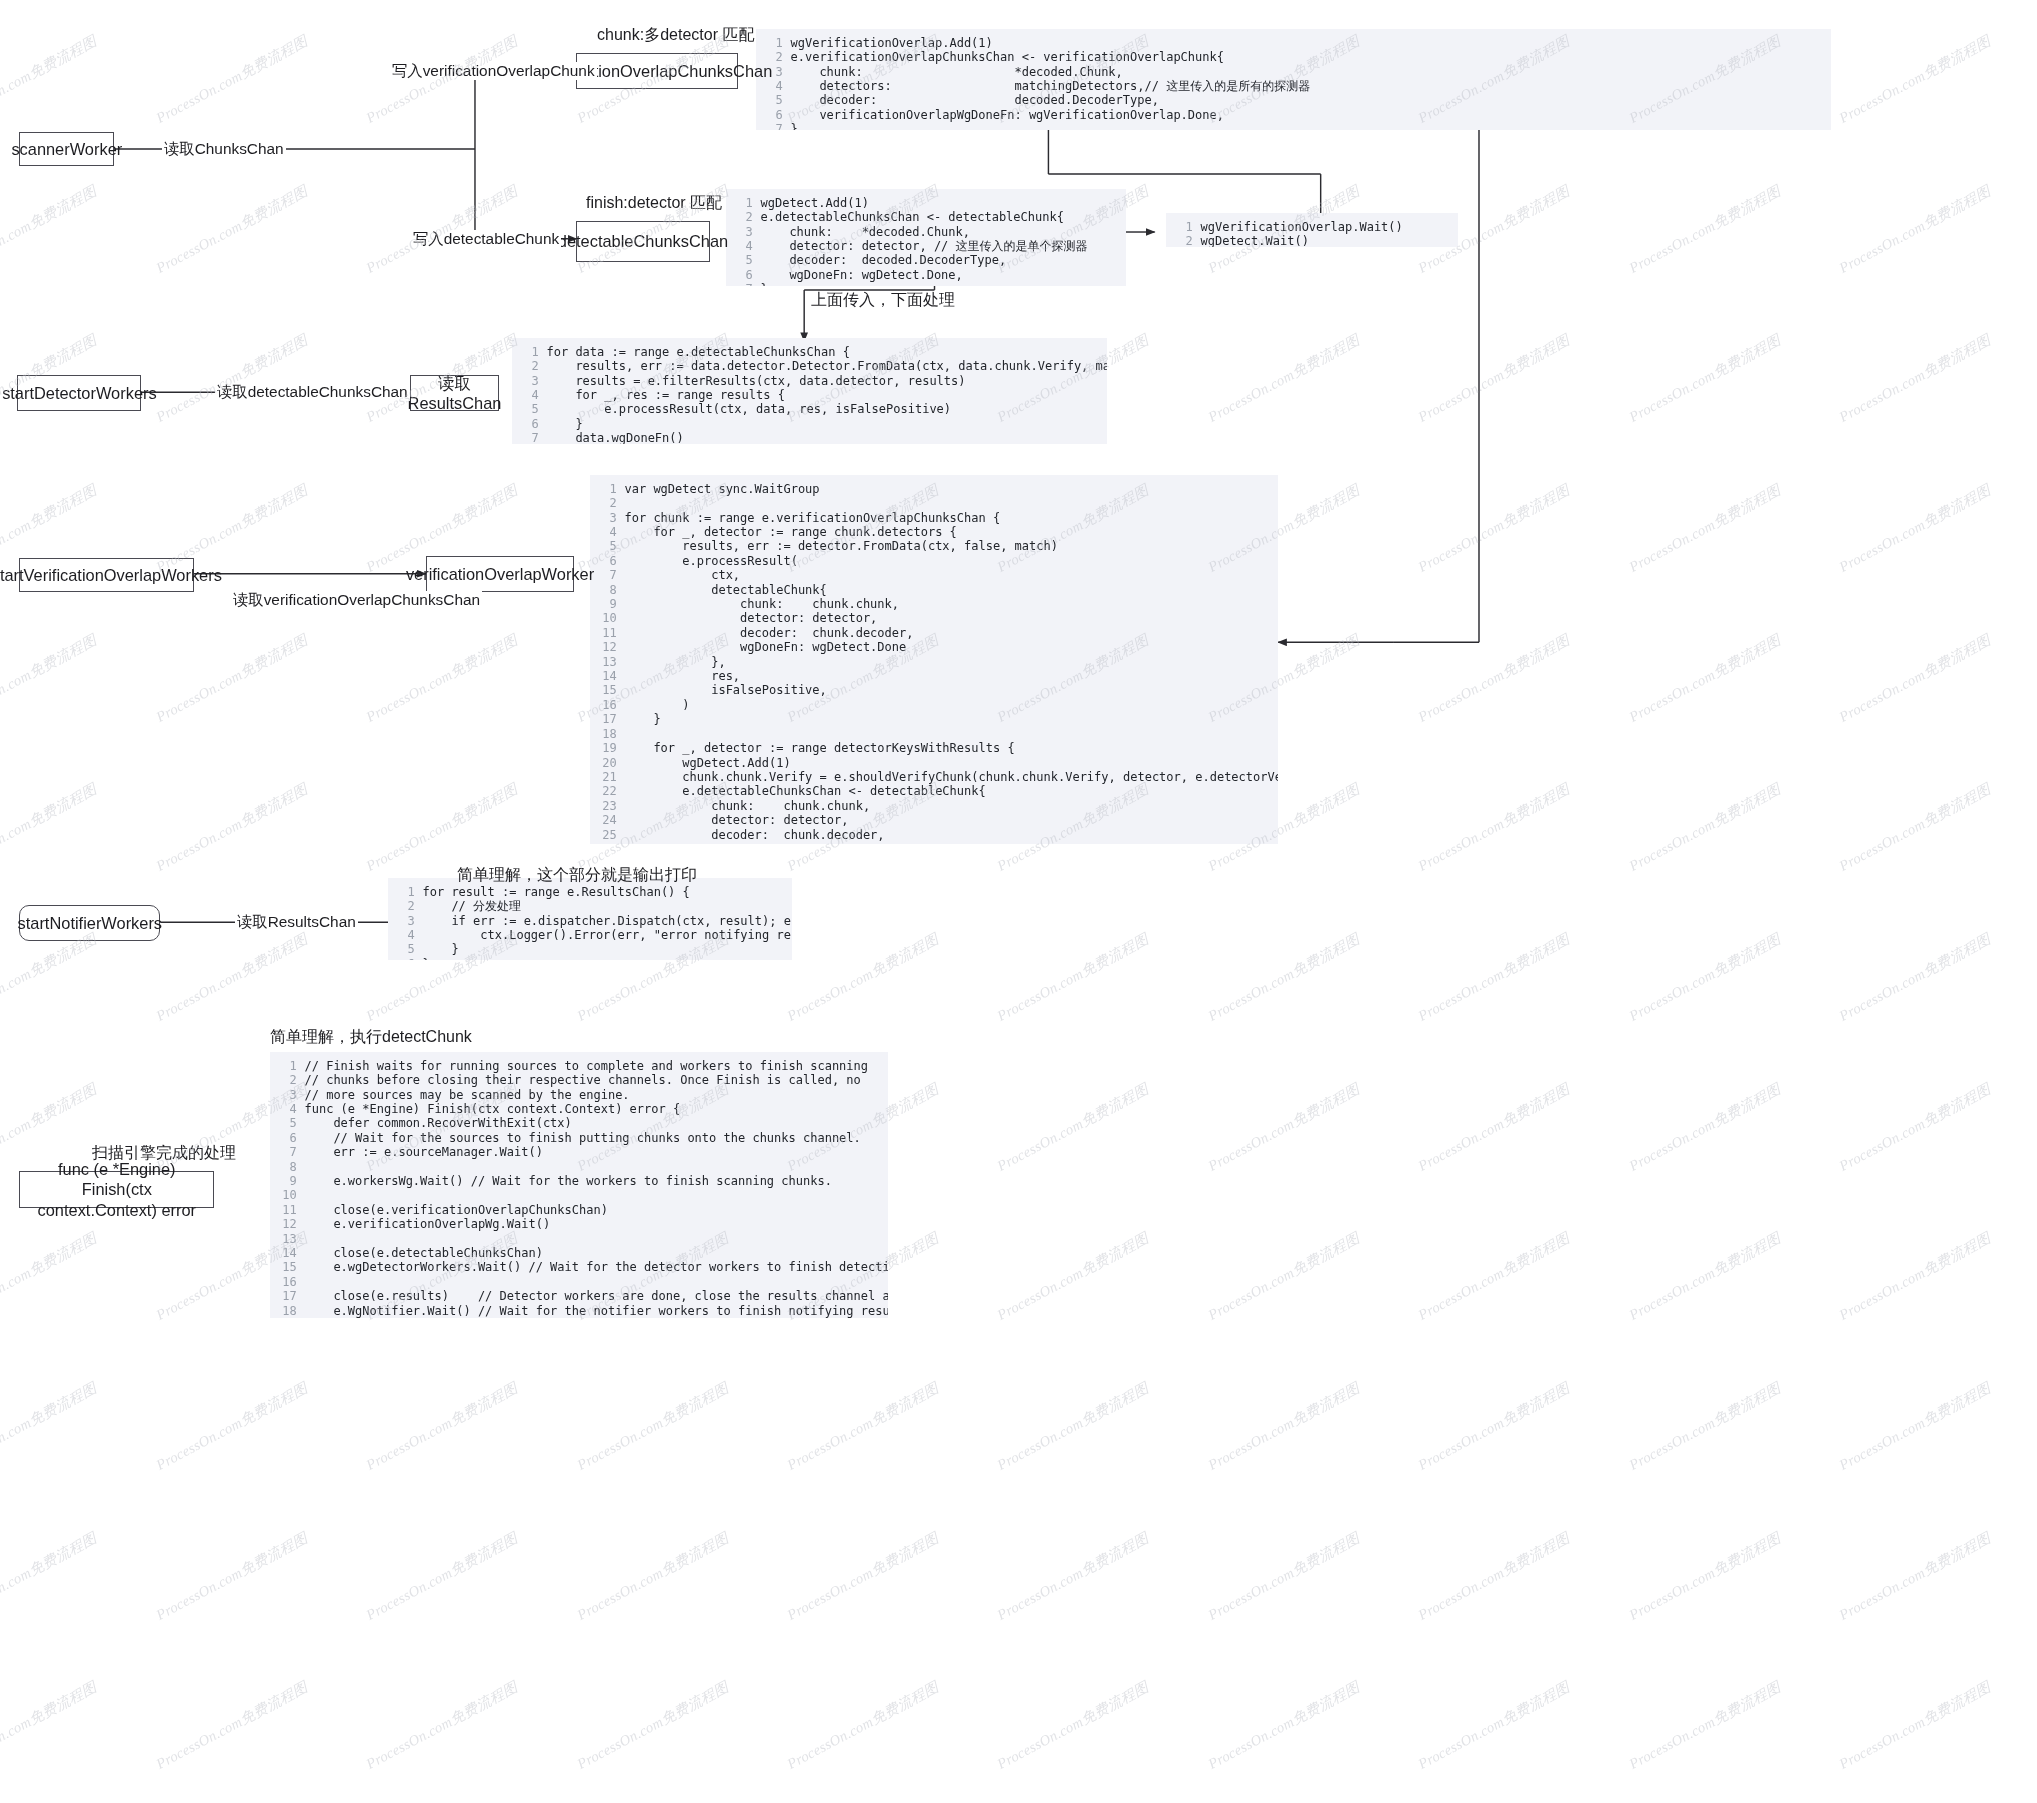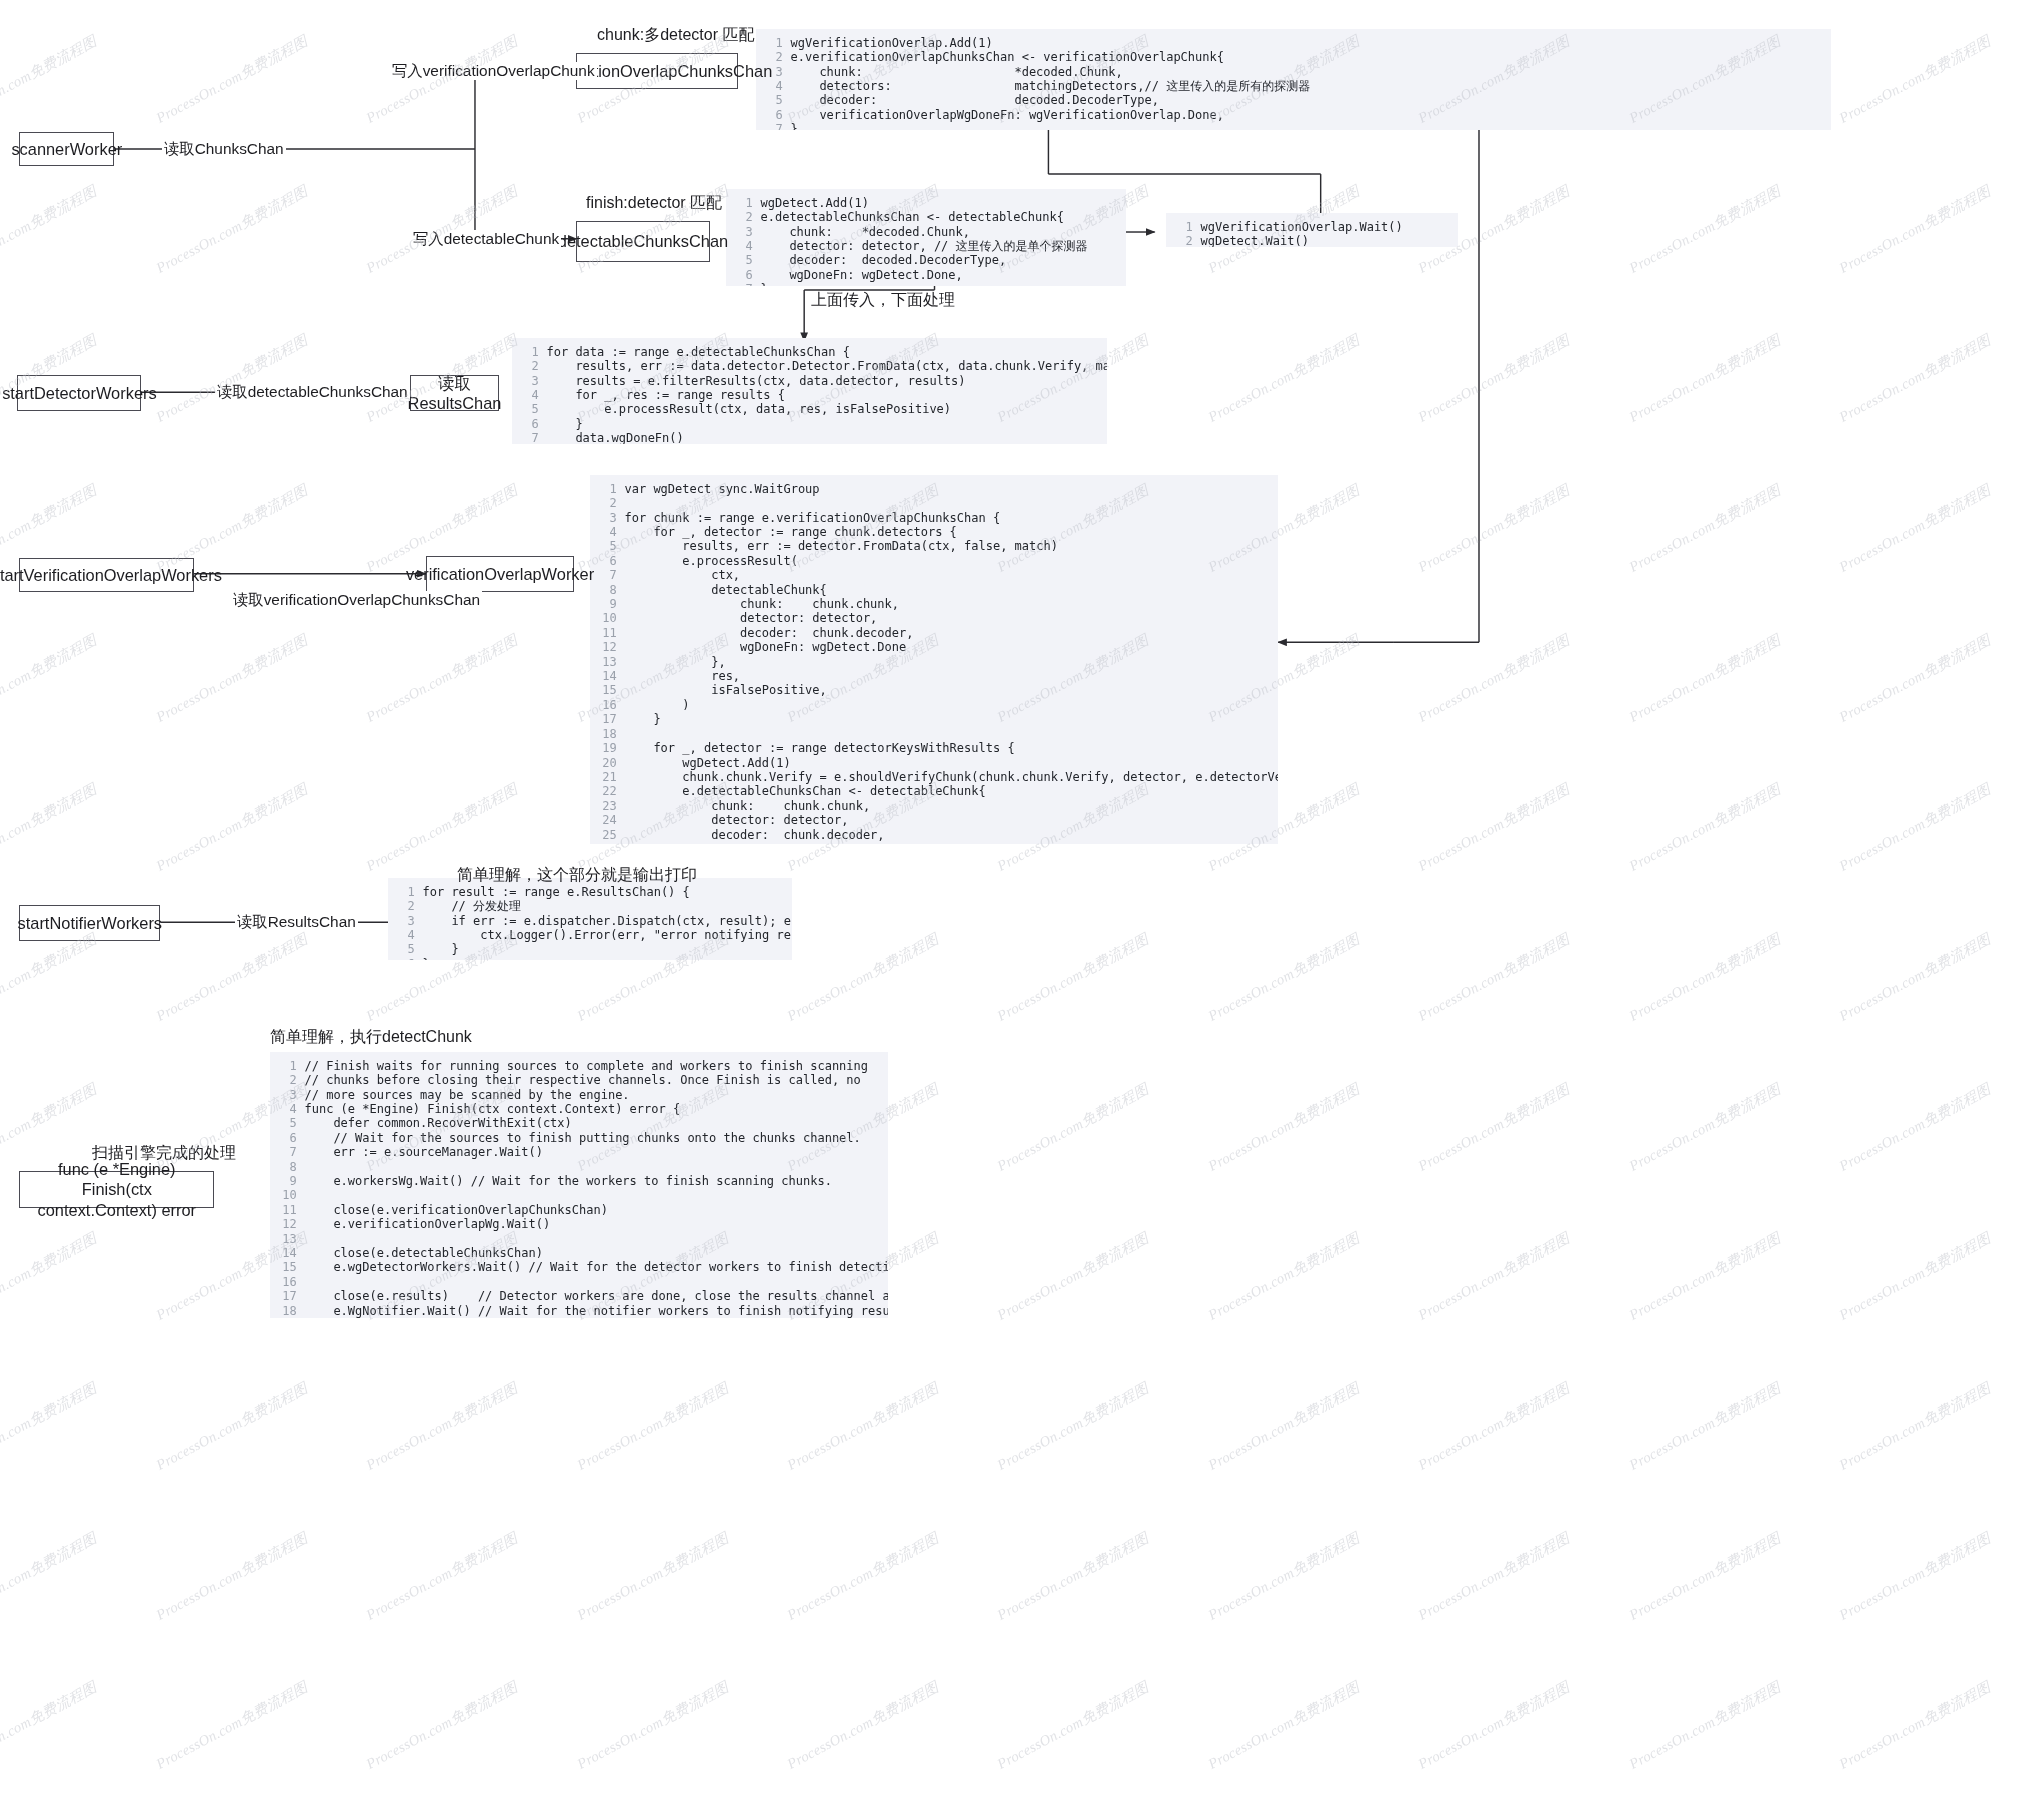--- a/index.html
+++ b/index.html
@@ -175,7 +175,7 @@
     <span>verificationOverlapWorker</span>
   </div>
 
-  <div class="node" style="left:19.3px; top:905px; width:141px; height:36px;">
+  <div class="node" style="left:19.3px; top:905px; width:141px; height:36px;border-radius:10px;">
     <span>startNotifierWorkers</span>
   </div>
 

